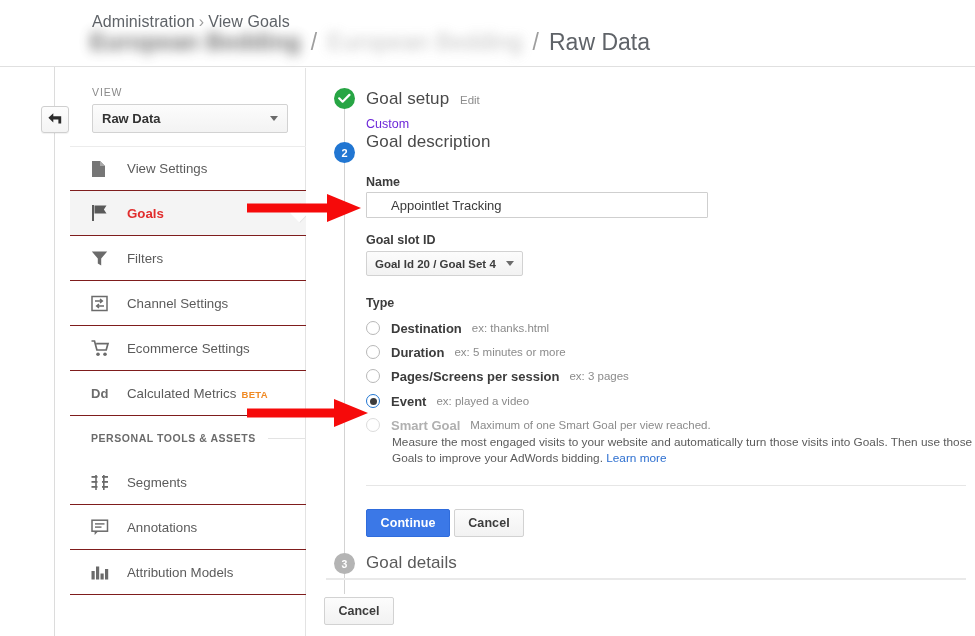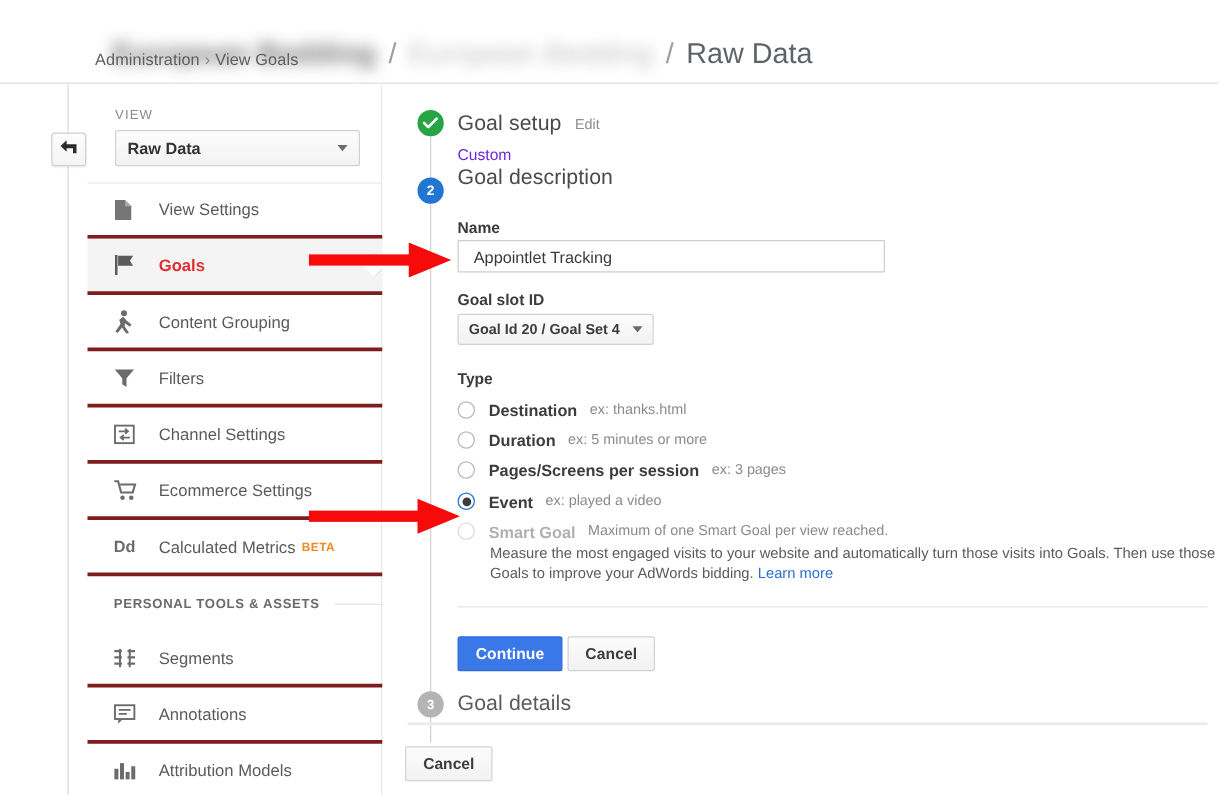--- a/index.html
+++ b/index.html
@@ -20,10 +20,9 @@
     border-bottom: 1px solid #e0e0e0;
   }
   .breadcrumb {
-    position: absolute; left: 76px; top: 13px;
-    font-size: 13px; color: #757575; letter-spacing: .1px;
+    position: absolute; left: 92px; top: 13px;
+    font-size: 16px; color: #757575; letter-spacing: .1px;
     white-space: nowrap;
-    margin-top: 27px;
   }
   .breadcrumb .crumb-sep { color: #9e9e9e; padding: 0 4px; }
   .breadcrumb .crumb { color: #5f6368; }

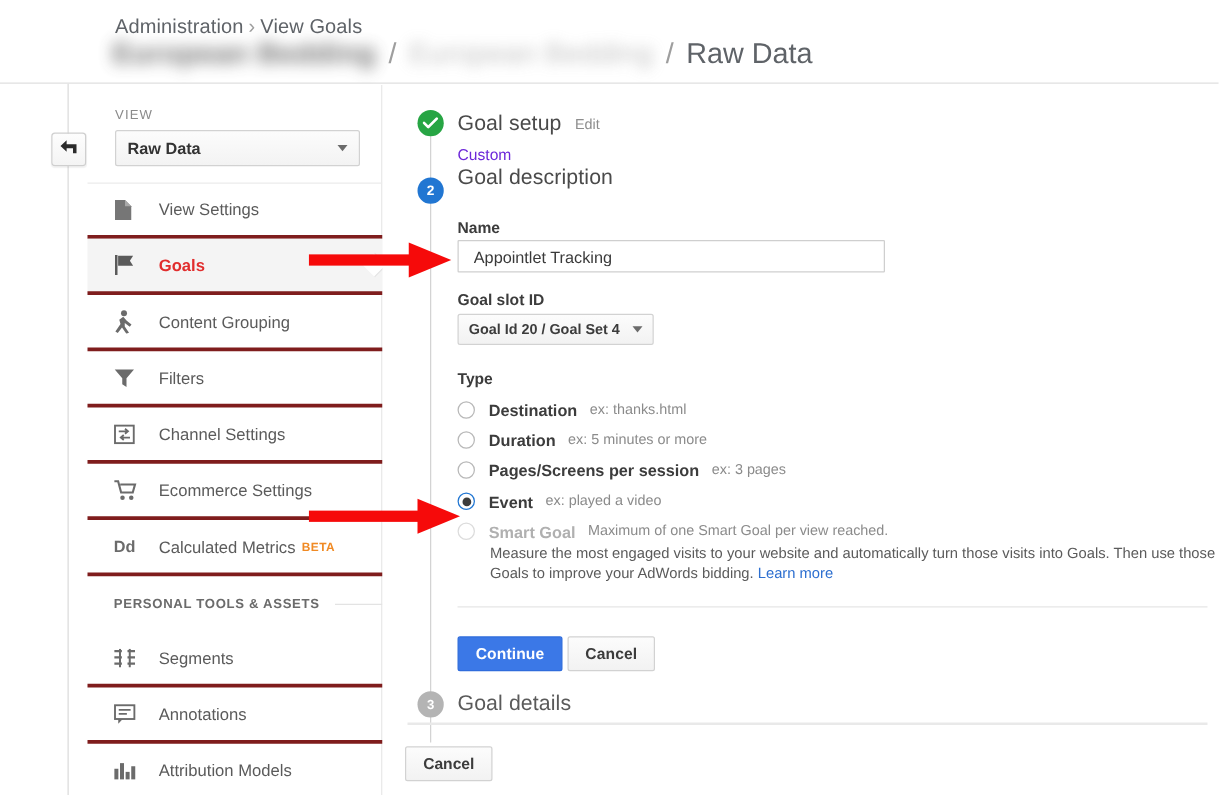--- a/index.html
+++ b/index.html
@@ -98,7 +98,7 @@
     height: 45px;
     display: flex; align-items: center;
     padding-left: 21px;
-    border-bottom: 3px solid #7f1d1d;
+    border-bottom: 1px solid #7f1d1d;
     cursor: pointer;
   }
   .navitem:first-child { border-top: 1px solid #ececec; }

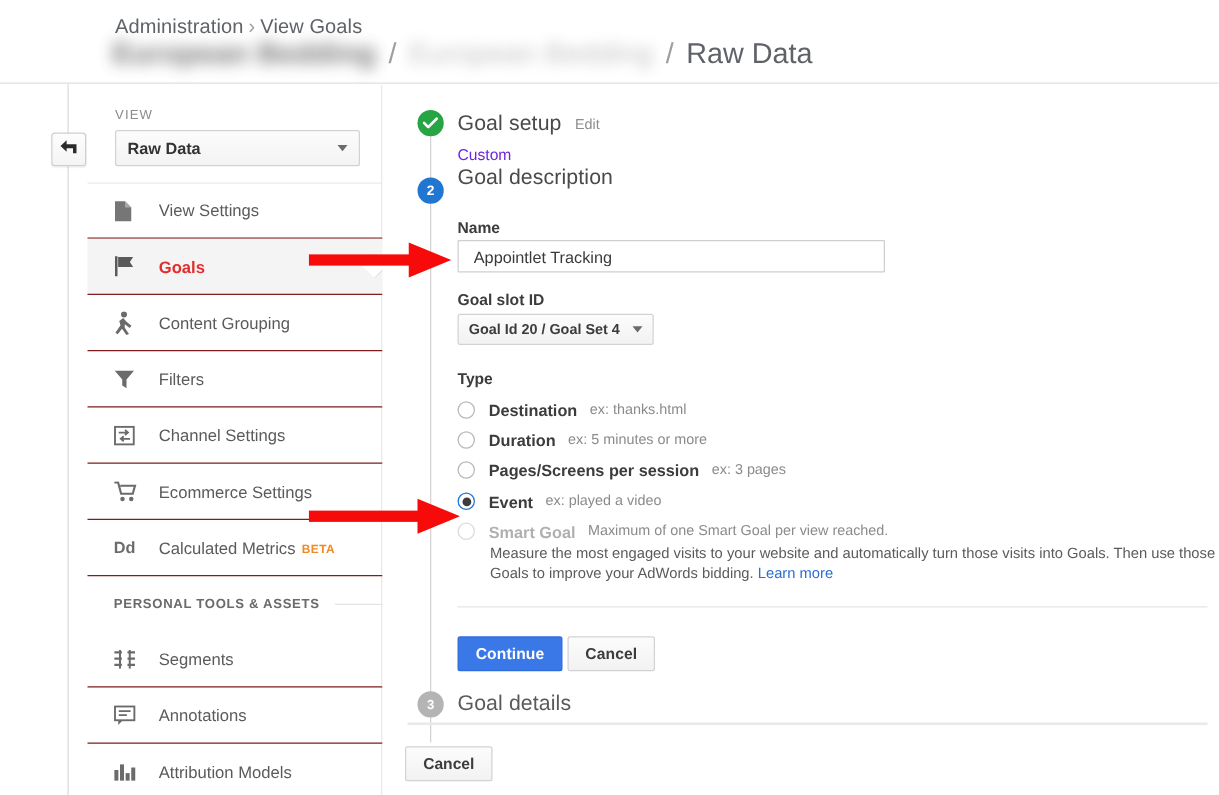--- a/index.html
+++ b/index.html
@@ -188,7 +188,7 @@
     background: #fff;
     font-family: "Liberation Sans", sans-serif;
     font-size: 13px; color: #3a3a3a;
-    padding: 0 12px;
+    padding: 0 24px;
     outline: none;
   }
 

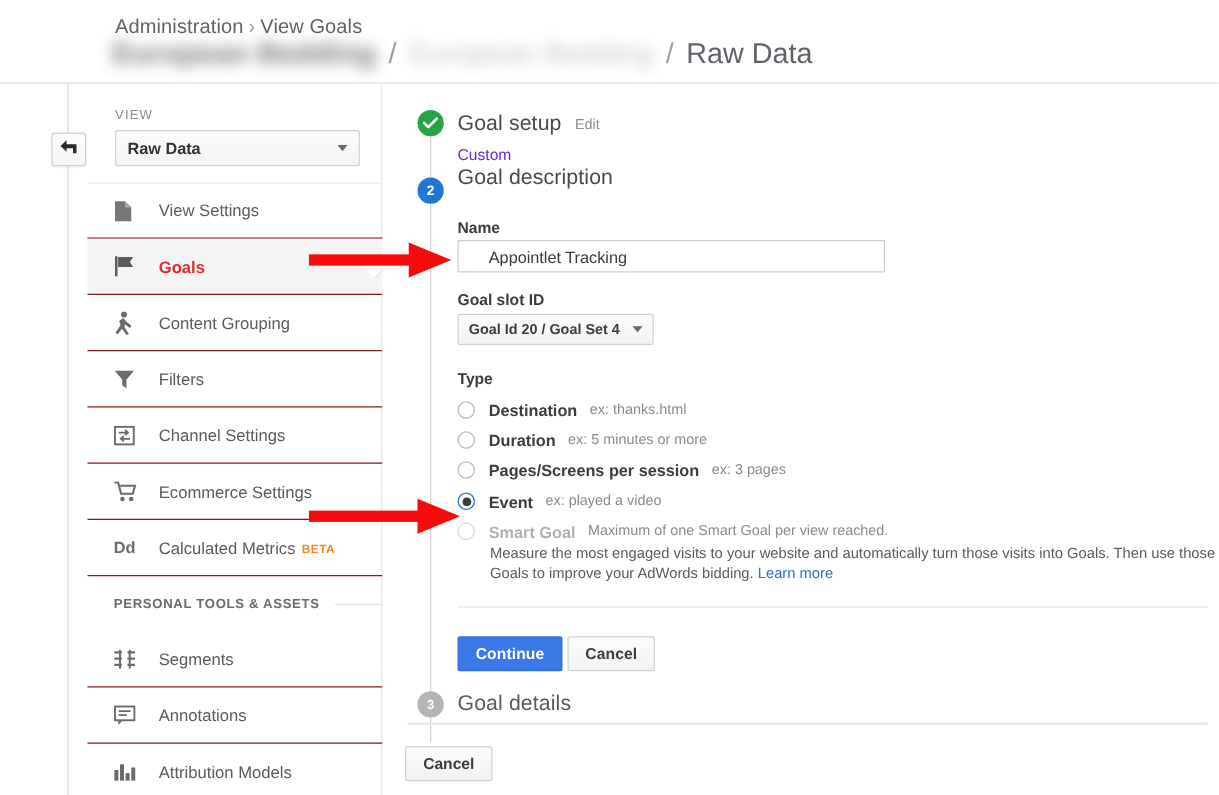--- a/index.html
+++ b/index.html
@@ -331,15 +331,6 @@
         <span class="nav-lbl">Goals</span>
       </div>
 
-      <div class="navitem">
-        <span class="nav-ico">
-          <svg width="16" height="19" viewBox="0 0 16 19">
-            <circle cx="8.2" cy="2.6" r="2.4" fill="#6b6b6b"></circle>
-            <path d="M7.6 5.4 L10.4 8.6 L14.2 11.5 L12.8 13.4 L8.8 10.4 L8.8 13.2 L12.2 18.2 L10.1 18.9 L6.6 14 L3.2 18.4 L1.3 17.1 L5.4 11.2 L4.4 7.8 Z" fill="#6b6b6b"></path>
-          </svg>
-        </span>
-        <span class="nav-lbl">Content Grouping</span>
-      </div>
 
       <div class="navitem">
         <span class="nav-ico">

